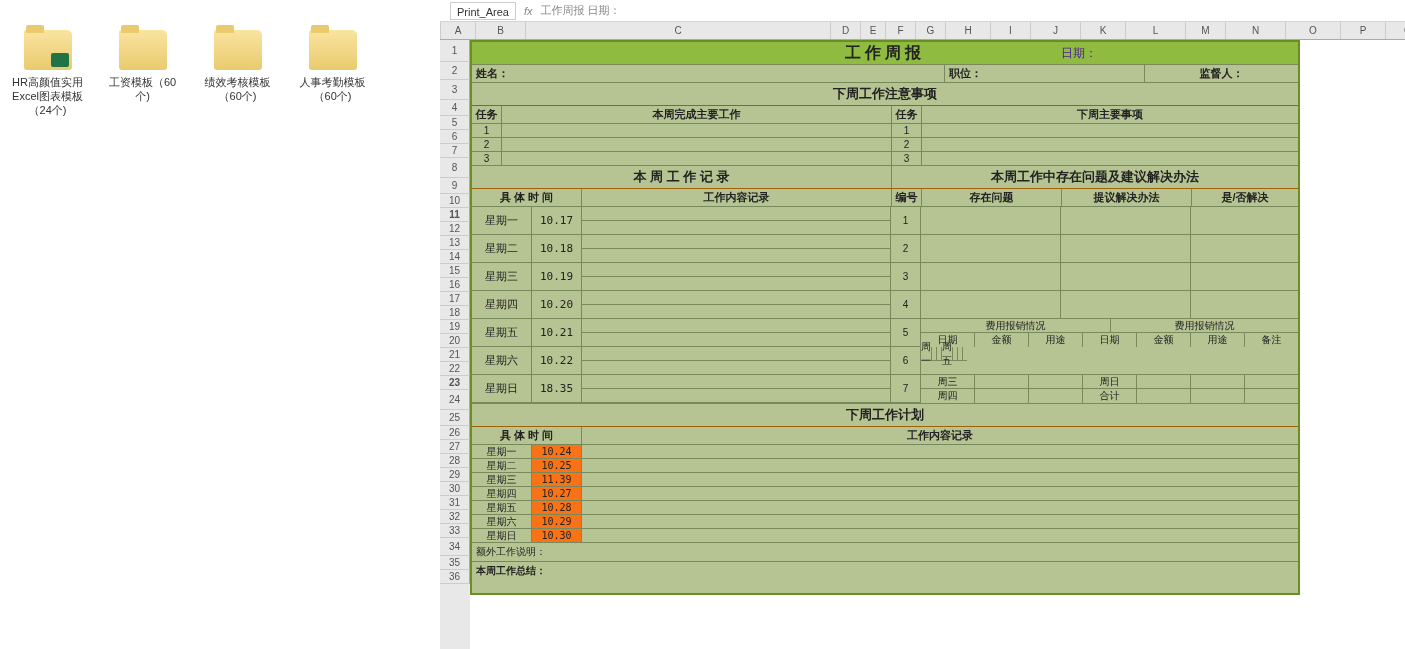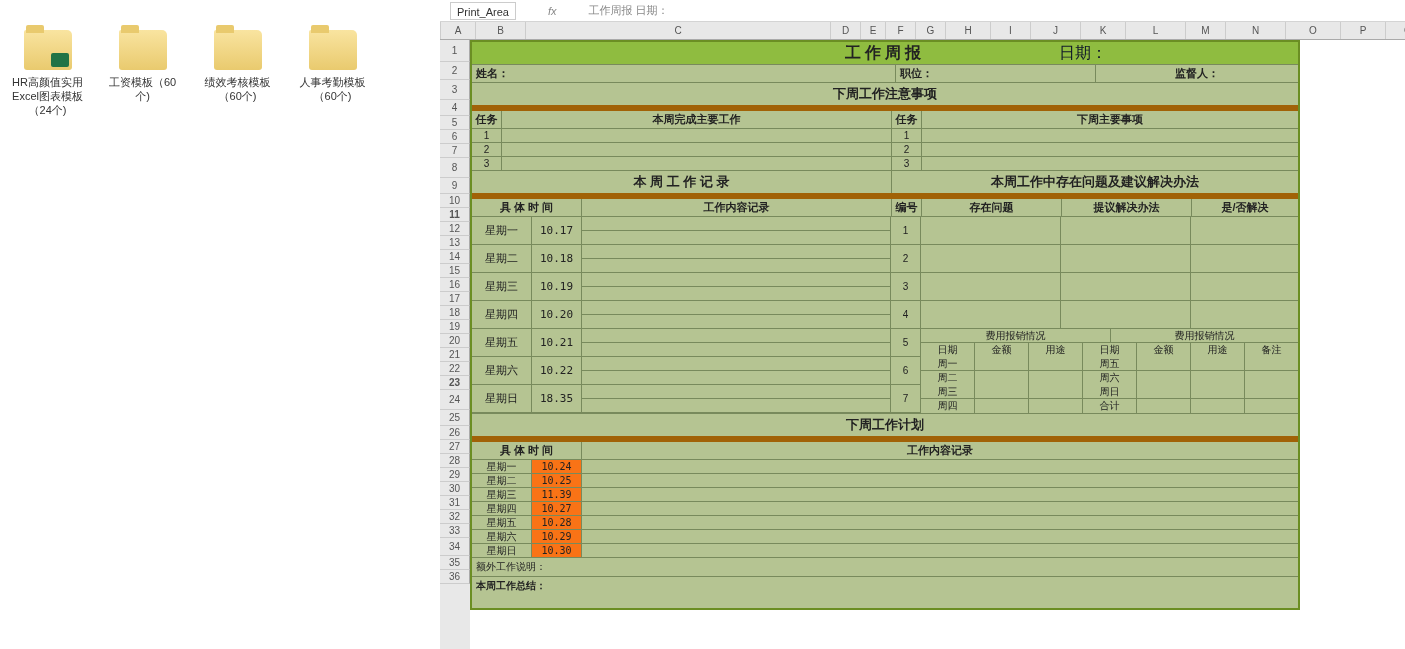--- a/index.html
+++ b/index.html
@@ -12,7 +12,7 @@
 .excel-badge{position:absolute;bottom:3px;right:3px;width:18px;height:14px;background:#217346;border-radius:2px}
 .folder-label{font-size:11px;color:#333;line-height:14px}
 .right-pane{position:absolute;left:440px;top:0;width:965px;height:649px;background:#fff}
-.formula-bar{height:22px;border-bottom:1px solid #d4d4d4;display:flex;align-items:center;font-size:11px;color:#888;padding-left:10px;gap:32px}
+.formula-bar{height:22px;border-bottom:1px solid #d4d4d4;display:flex;align-items:center;font-size:11px;color:#888;padding-left:10px;gap:8px}
 .name-box{border:1px solid #ccc;padding:0 6px;height:18px;line-height:18px;color:#333;background:#fff}
 .col-headers{display:flex;height:18px;background:#e8e8e8;border-bottom:1px solid #aaa;font-size:10px;color:#555}
 .corner{width:30px;border-right:1px solid #ccc;background:#e8e8e8}

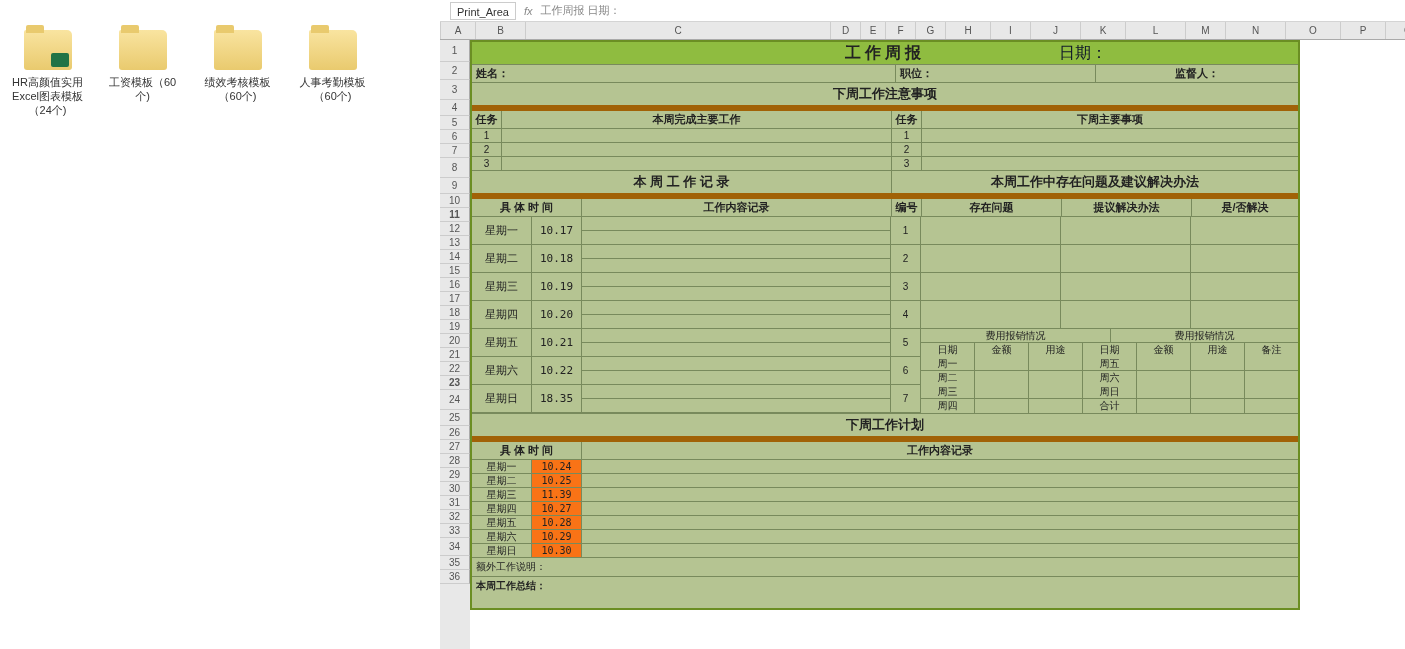--- a/index.html
+++ b/index.html
@@ -24,7 +24,7 @@
 .report{position:absolute;left:0;top:0;width:830px;border:2px solid #6b8e23;font-size:11px;color:#222;background:#b5c492}
 .title-row{background:#8fbc40;height:22px;display:flex;align-items:center;justify-content:center;position:relative}
 .title-main{font-size:16px;font-weight:bold;color:#222;letter-spacing:4px}
-.title-date{position:absolute;right:191px;font-size:16px;color:#0f172a}
+.title-date{position:absolute;right:201px;font-size:12px;color:#4c1d95}
 .info-row{display:flex;background:#b5c492;height:18px;border-top:1px solid #788a5c}
 .info-cell{border-right:1px solid #788a5c;padding:0 4px;display:flex;align-items:center;font-size:11px;font-weight:bold}
 .hdr-row{display:flex;border-top:1px solid #788a5c}

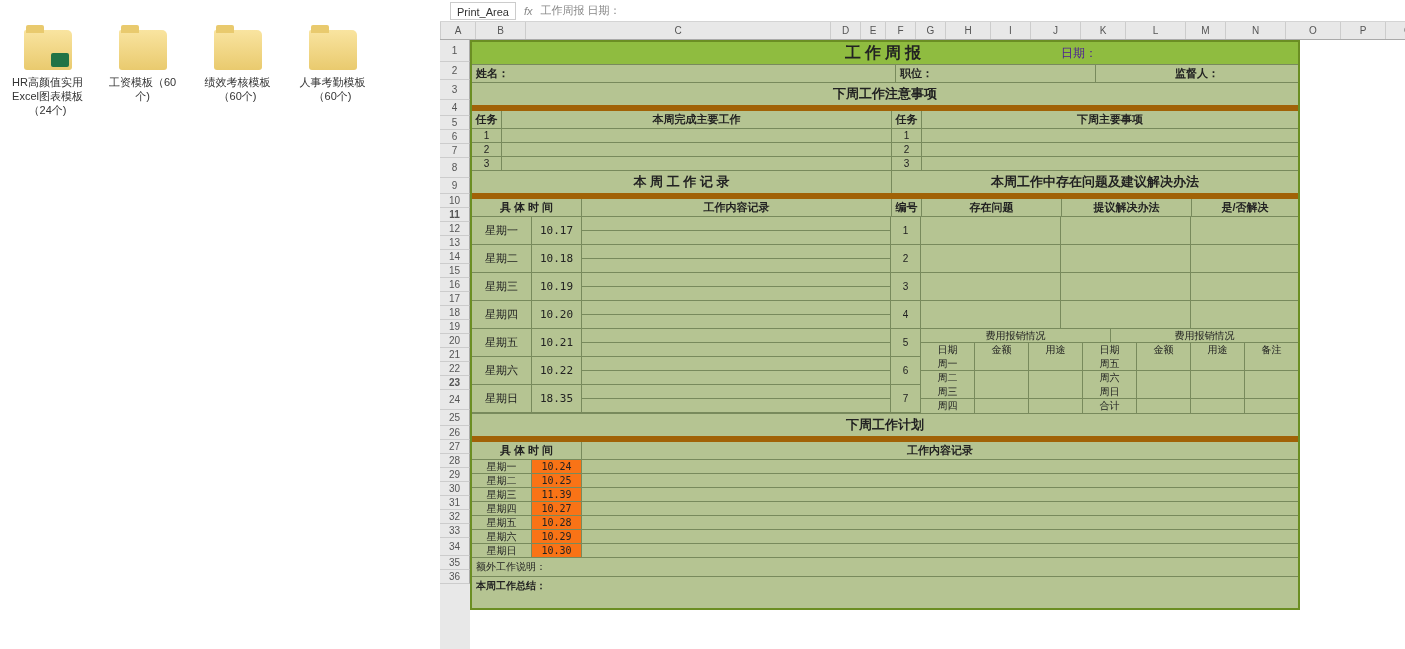--- a/index.html
+++ b/index.html
@@ -152,7 +152,7 @@
           <span class="title-date">日期：</span>
         </div>
         <div class="info-row">
-          <div class="info-cell" style="width:424px">姓名：</div>
+          <div class="info-cell" style="width:473px">姓名：</div>
           <div class="info-cell" style="width:200px">职位：</div>
           <div class="info-cell" style="flex:1;justify-content:center;border-right:none">监督人：</div>
         </div>

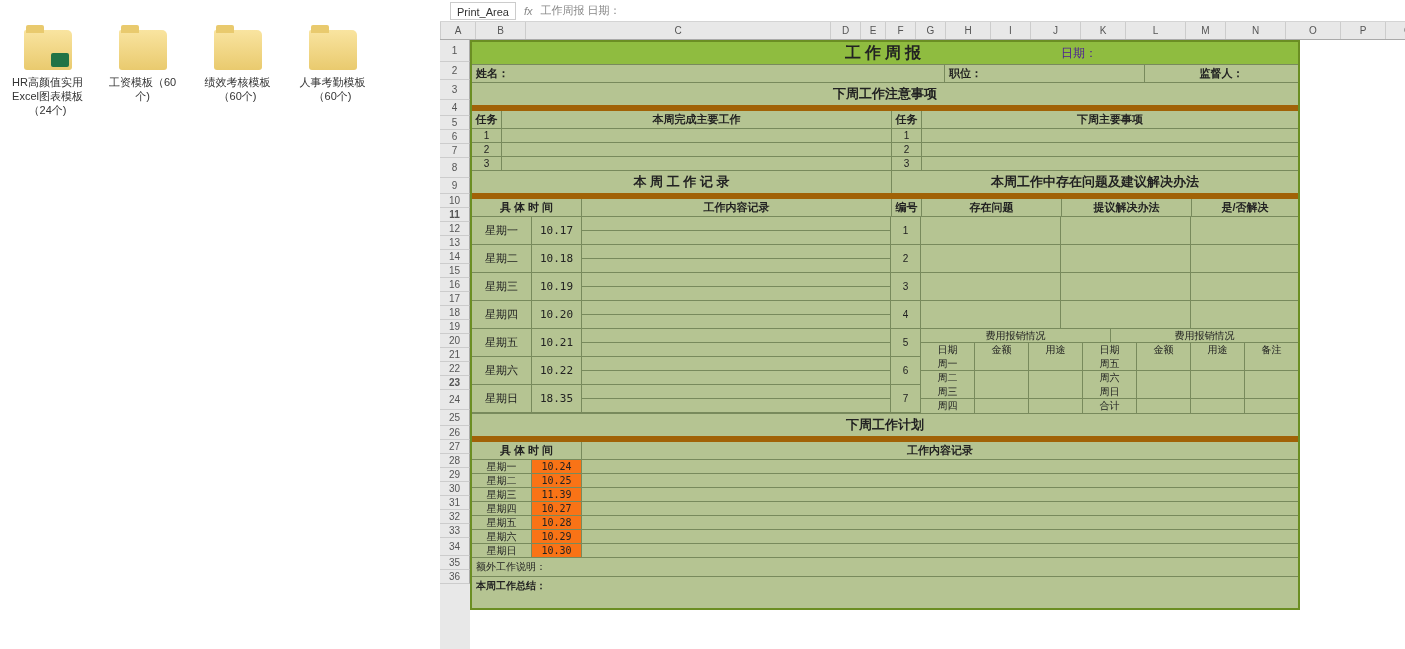--- a/index.html
+++ b/index.html
@@ -29,7 +29,7 @@
 .info-cell{border-right:1px solid #788a5c;padding:0 4px;display:flex;align-items:center;font-size:11px;font-weight:bold}
 .hdr-row{display:flex;border-top:1px solid #788a5c}
 .hdr-cell{background:#b5c492;text-align:center;font-weight:bold;font-size:13px;padding:2px 0;border-right:1px solid #788a5c}
-.sub-row{display:flex;border-top:6px solid #a16207}
+.sub-row{display:flex;border-top:1px solid #a16207}
 .sub-cell{background:#b5c492;text-align:center;font-size:11px;font-weight:bold;padding:1px 0;border-right:1px solid #788a5c}
 .data-row{display:flex;border-top:1px solid #788a5c;height:14px}
 .data-cell{background:#b5c492;text-align:center;font-size:10px;border-right:1px solid #788a5c;display:flex;align-items:center;justify-content:center}

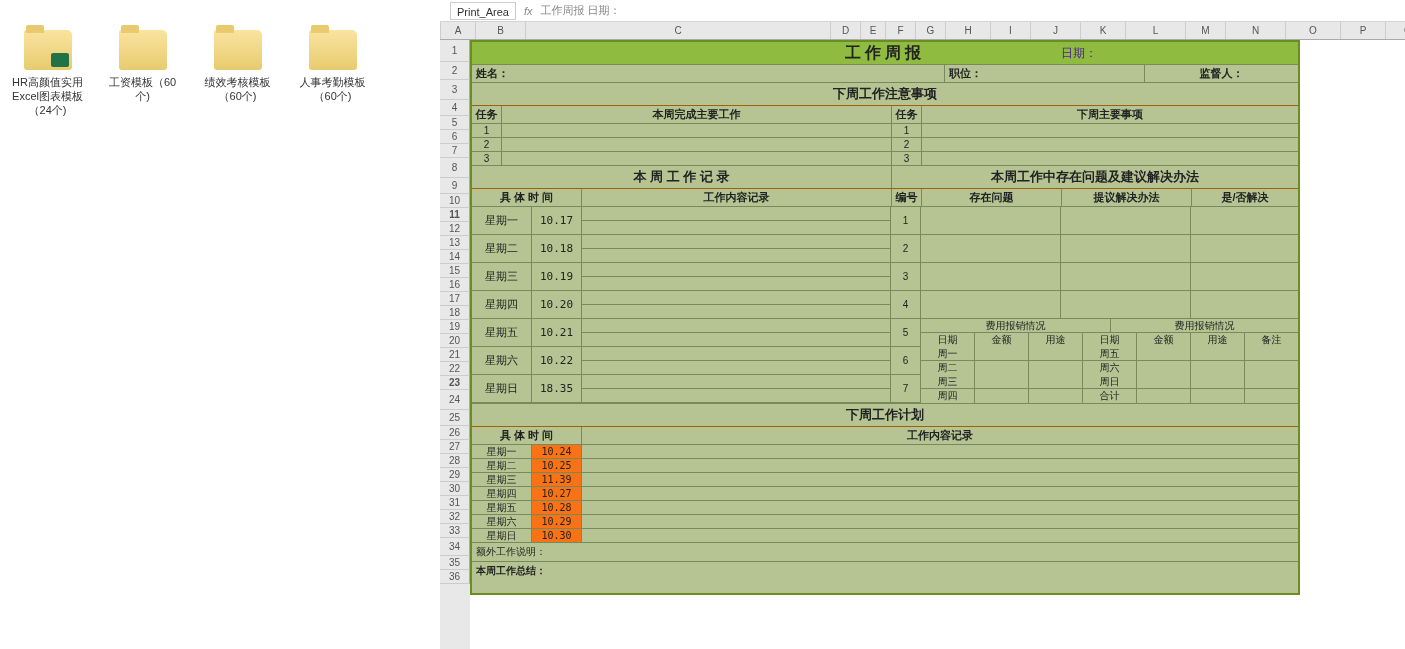--- a/index.html
+++ b/index.html
@@ -301,7 +301,7 @@
               </div>
               <div class="issue-row" style="height: 28px;">
                 <div class="issue-no">6</div>
-                <div style="flex:1;display:flex;flex-direction:column">
+                <div style="flex:1;display:flex;flex-direction:row">
                   <div class="exp-hdr" style="">
                     <div class="exp-cell" style="flex:1">周一</div>
                     <div class="exp-cell" style="flex:1"></div>

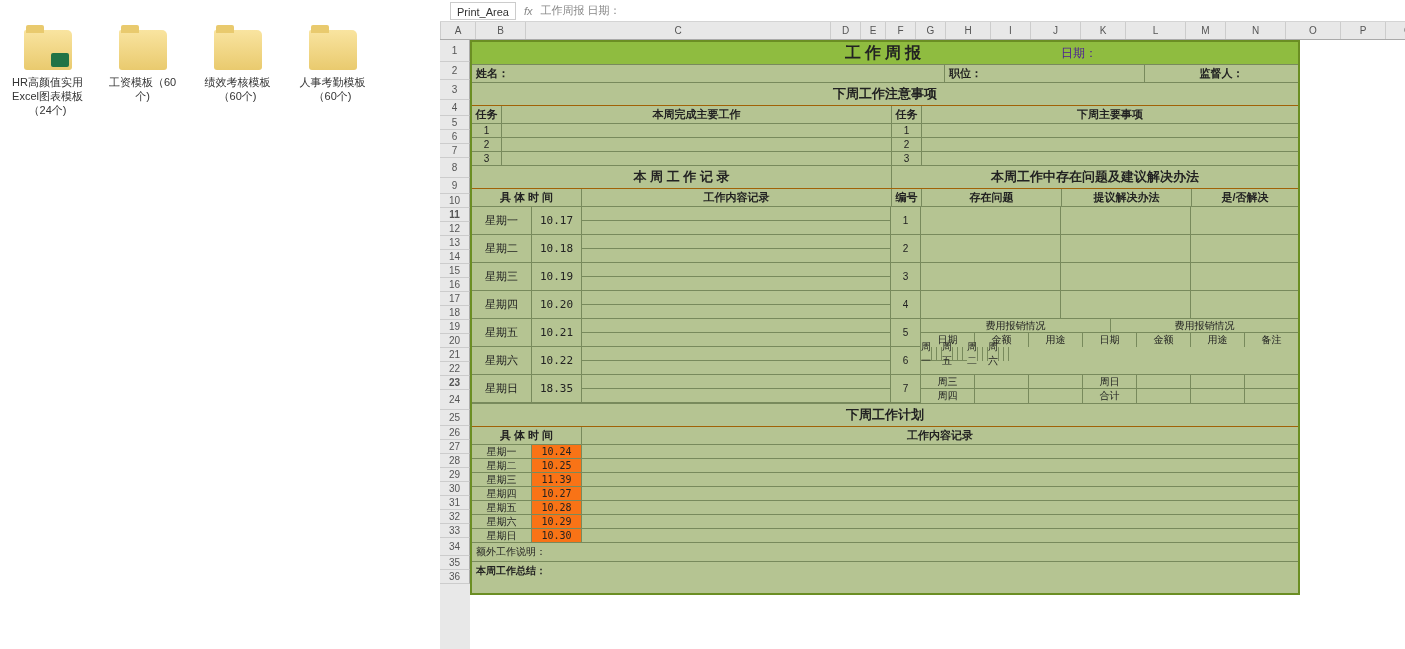--- a/index.html
+++ b/index.html
@@ -311,15 +311,6 @@
                     <div class="exp-cell" style="flex:1"></div>
                     <div class="exp-cell" style="flex:1;border-right:none"></div>
                   </div>
-                  <div class="exp-hdr" style="border-bottom:none">
-                    <div class="exp-cell" style="flex:1">周二</div>
-                    <div class="exp-cell" style="flex:1"></div>
-                    <div class="exp-cell" style="flex:1"></div>
-                    <div class="exp-cell" style="flex:1">周六</div>
-                    <div class="exp-cell" style="flex:1"></div>
-                    <div class="exp-cell" style="flex:1"></div>
-                    <div class="exp-cell" style="flex:1;border-right:none"></div>
-                  </div>
                 </div>
               </div>
               <div class="issue-row" style="height: 28px;">

